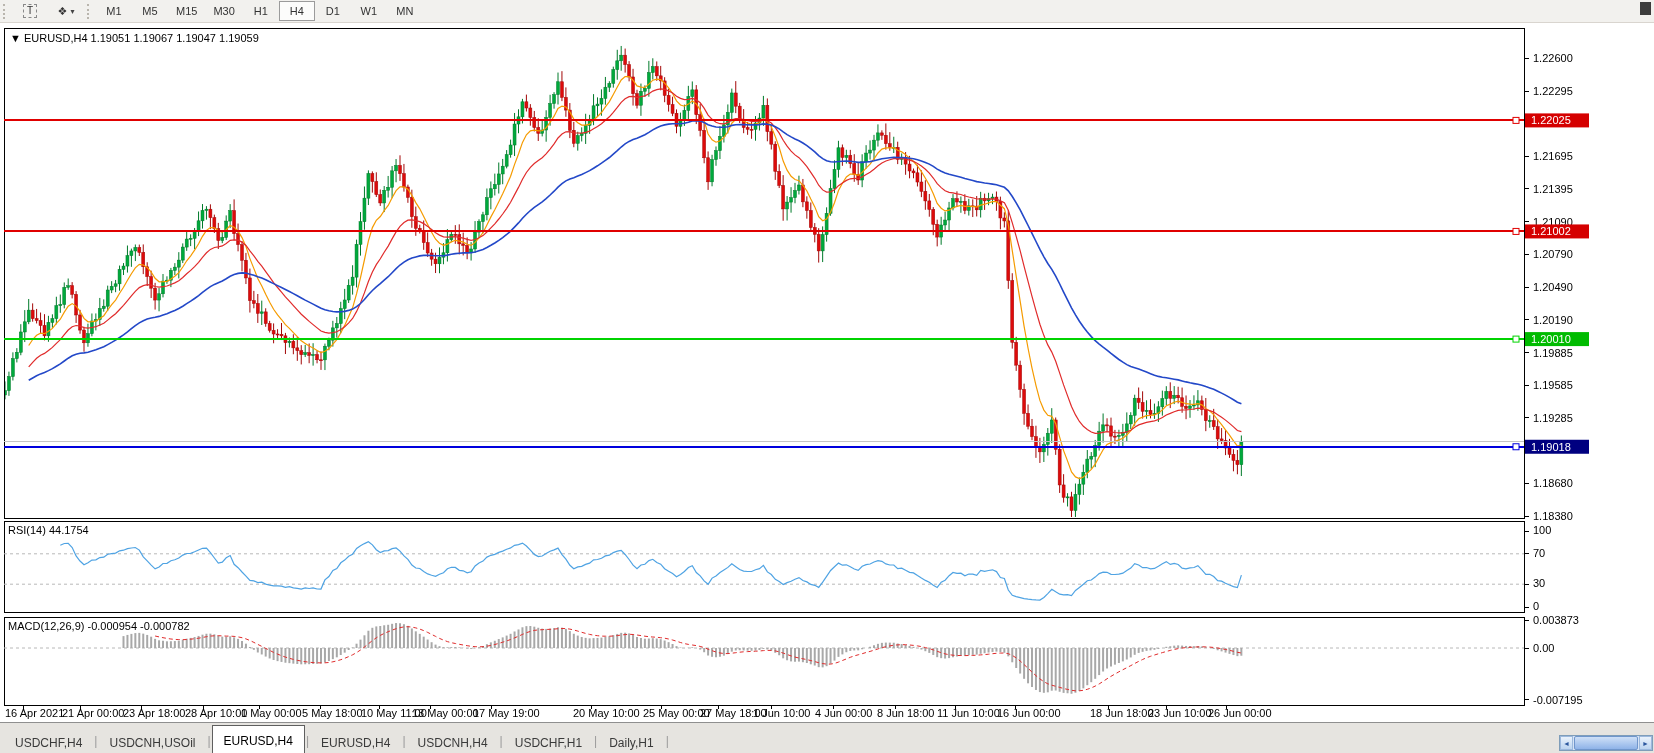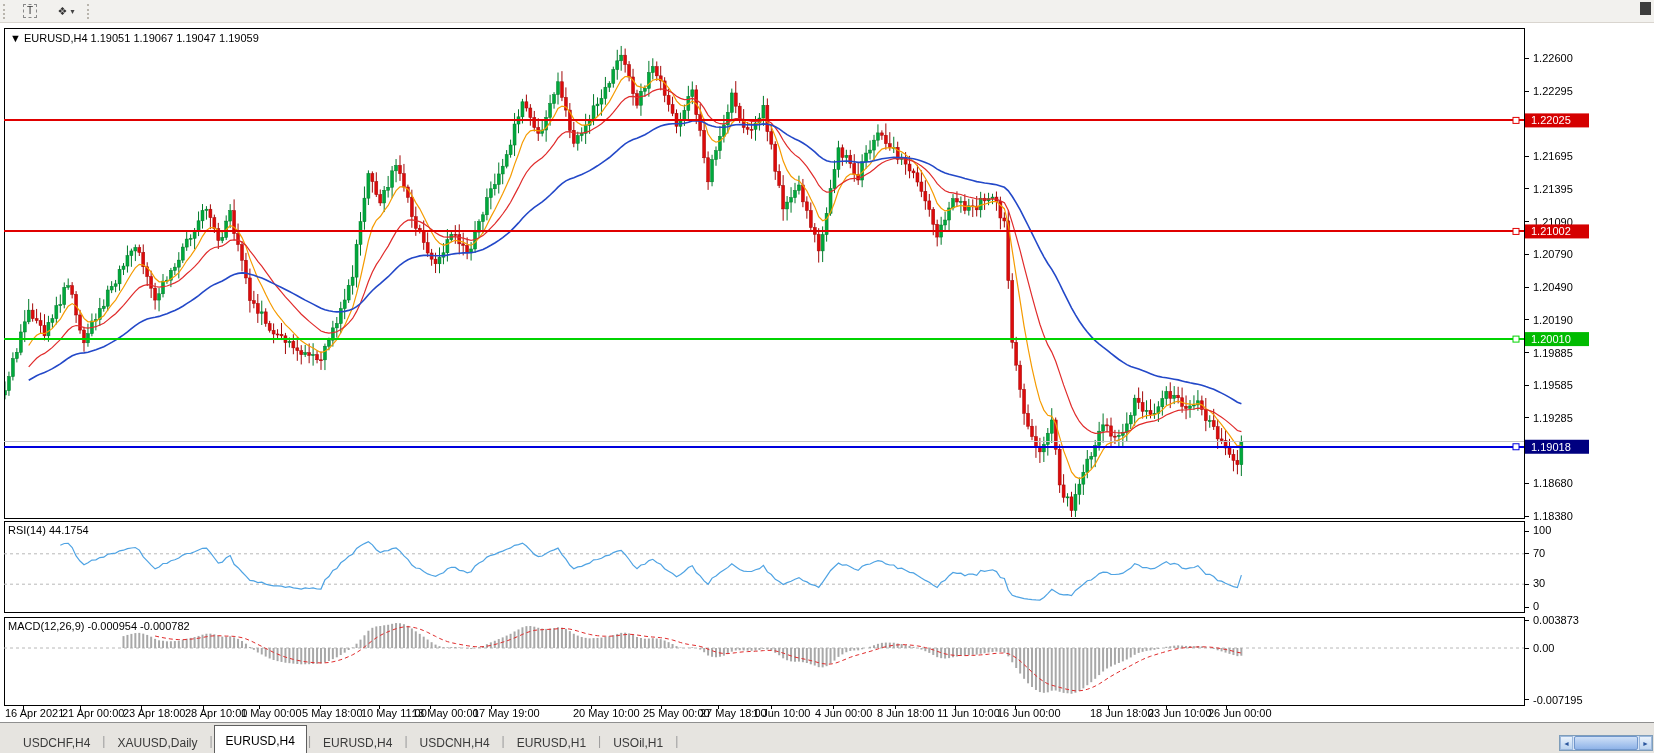--- a/index.html
+++ b/index.html
@@ -48,6 +48,17 @@
       <span class="caret">▾</span>
     </div>
     <div class="grip"></div>
+    <div id="tf-buttons" style="display:flex;align-items:center;">
+        <div class="tbtn">M1</div>
+        <div class="tbtn">M5</div>
+        <div class="tbtn">M15</div>
+        <div class="tbtn">M30</div>
+        <div class="tbtn">H1</div>
+        <div class="tbtn active">H4</div>
+        <div class="tbtn">D1</div>
+        <div class="tbtn">W1</div>
+        <div class="tbtn">MN</div>
+      </div>
     <div class="cornerbox"></div>
   </div>
 

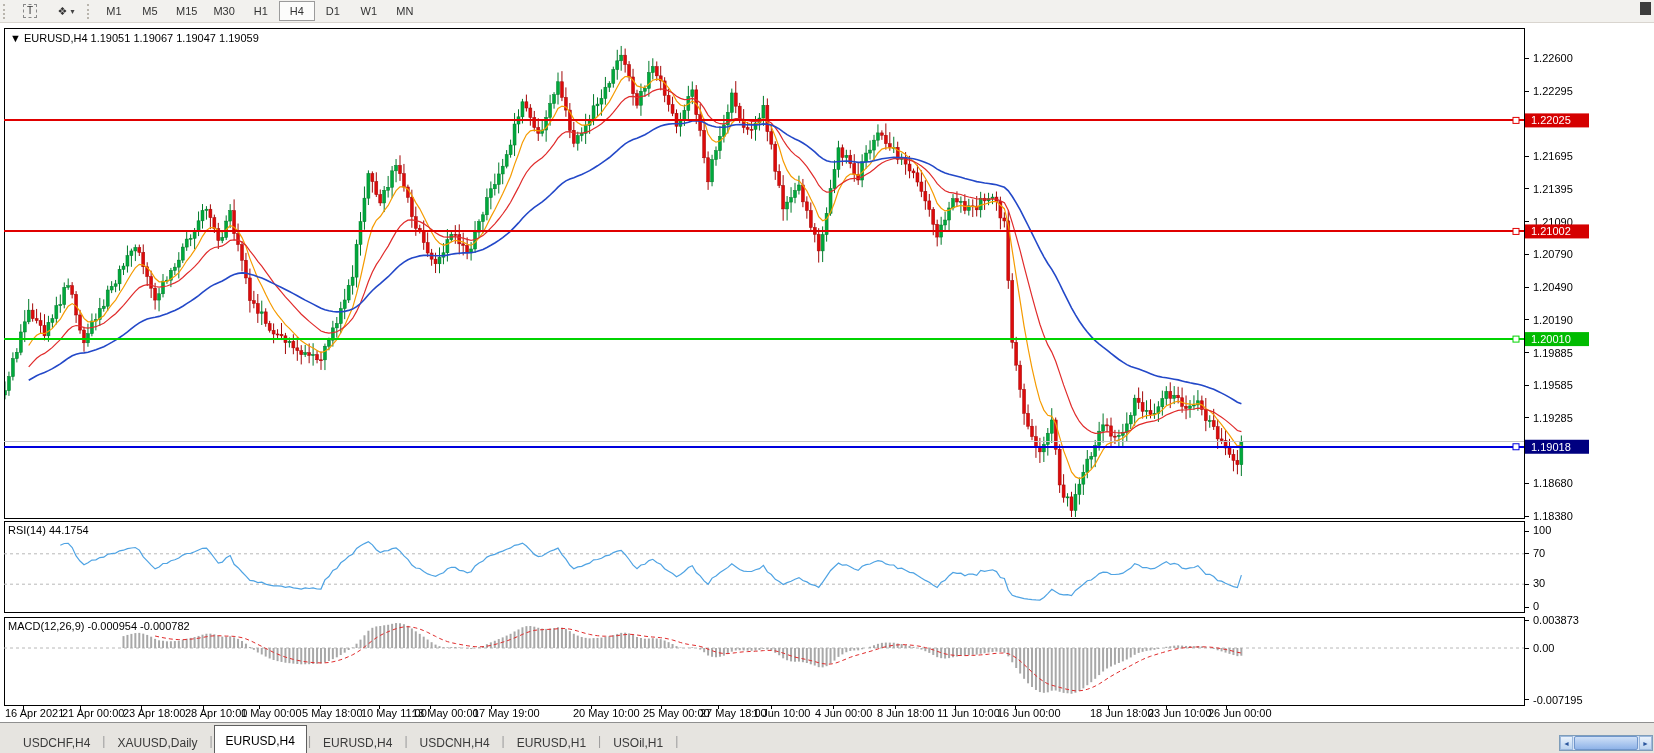--- a/index.html
+++ b/index.html
@@ -22,7 +22,7 @@
   svg text.hdr{font-size:11px;fill:#000;}
   
   .tabbar{position:absolute;left:0;bottom:0;width:1654px;height:31px;background:#e6e4e0;
-    border-top:1px solid #8f8f8f;display:flex;align-items:flex-end;padding-left:12px;box-sizing:border-box;}
+    border-top:1px solid #8f8f8f;display:flex;align-items:flex-end;padding-left:4px;box-sizing:border-box;}
   .tab{height:21px;padding:2px 11px 0;font-size:12px;color:#3a3a3a;display:flex;align-items:center;}
   .tab.active{background:#ffffff;border:1px solid #5f5f5f;border-bottom:none;height:25px;color:#000;text-align:right;}
   .tabsep{color:#9a9a9a;font-size:12px;align-self:center;padding:0 1px;margin-top:4px;}

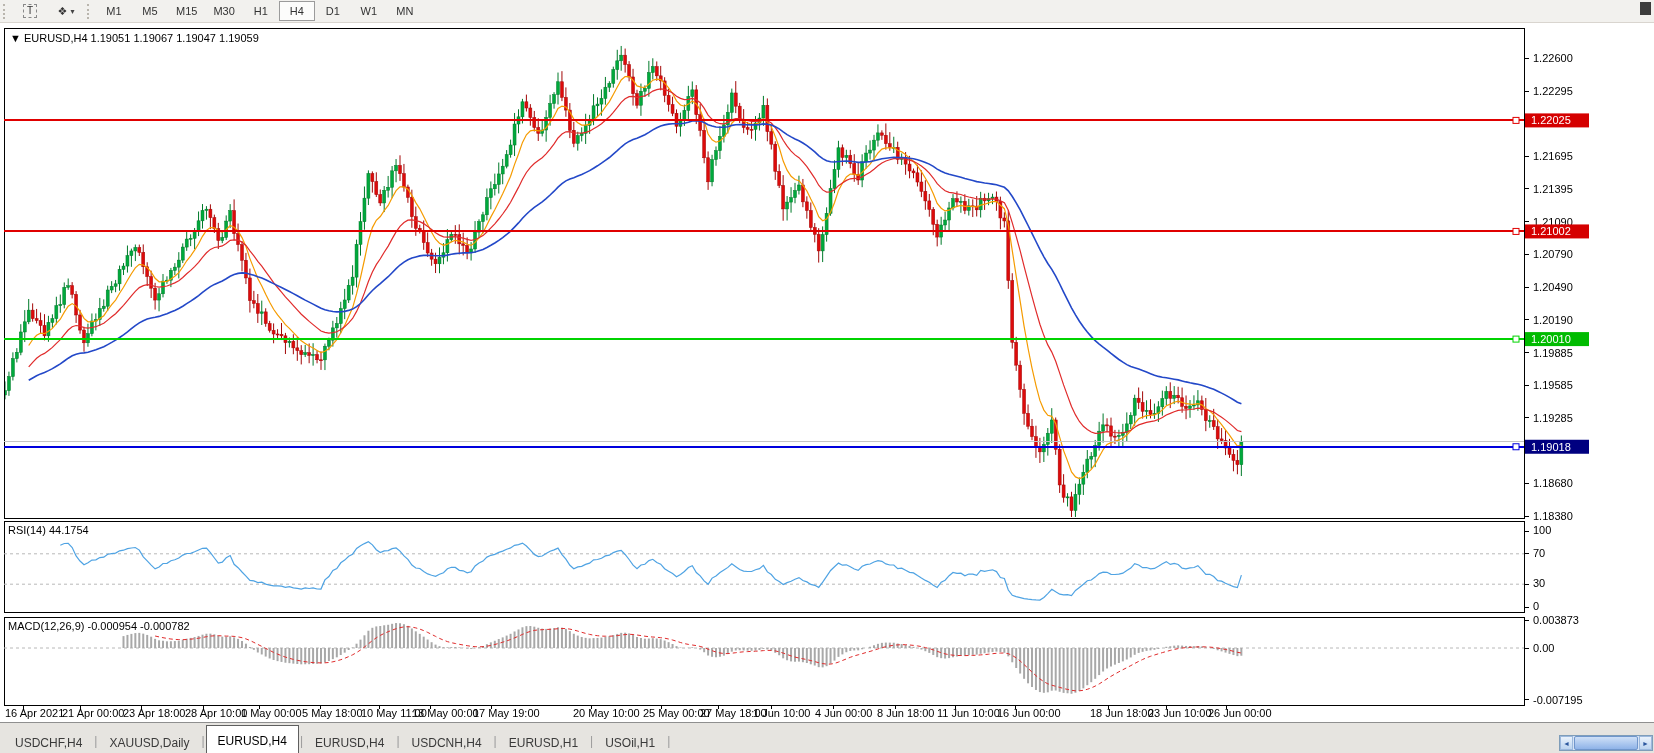--- a/index.html
+++ b/index.html
@@ -1115,7 +1115,7 @@
     <div id="tabs" style="display:flex;align-items:flex-end;">
         <div class="tab">USDCHF,H4</div>
         <div class="tabsep">|</div>
-        <div class="tab">XAUUSD,Daily</div>
+        <div class="tab">USDCNH,USOil</div>
         <div class="tabsep">|</div>
         <div class="tab active">EURUSD,H4</div>
         <div class="tabsep">|</div>

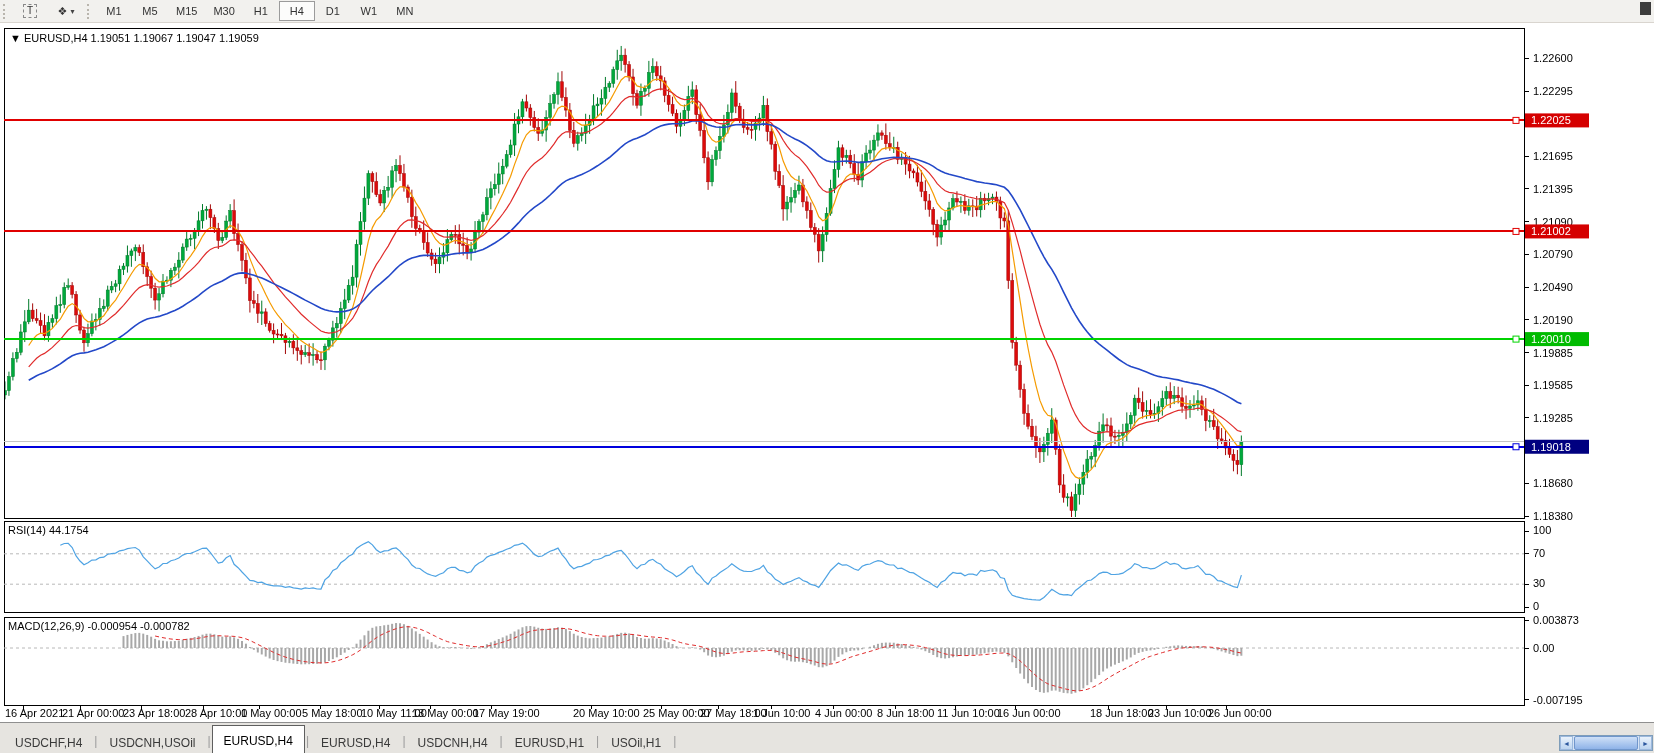--- a/index.html
+++ b/index.html
@@ -1123,7 +1123,7 @@
         <div class="tabsep">|</div>
         <div class="tab">USDCNH,H4</div>
         <div class="tabsep">|</div>
-        <div class="tab">EURUSD,H1</div>
+        <div class="tab">USDCHF,H1</div>
         <div class="tabsep">|</div>
         <div class="tab">USOil,H1</div>
         <div class="tabsep">|</div>

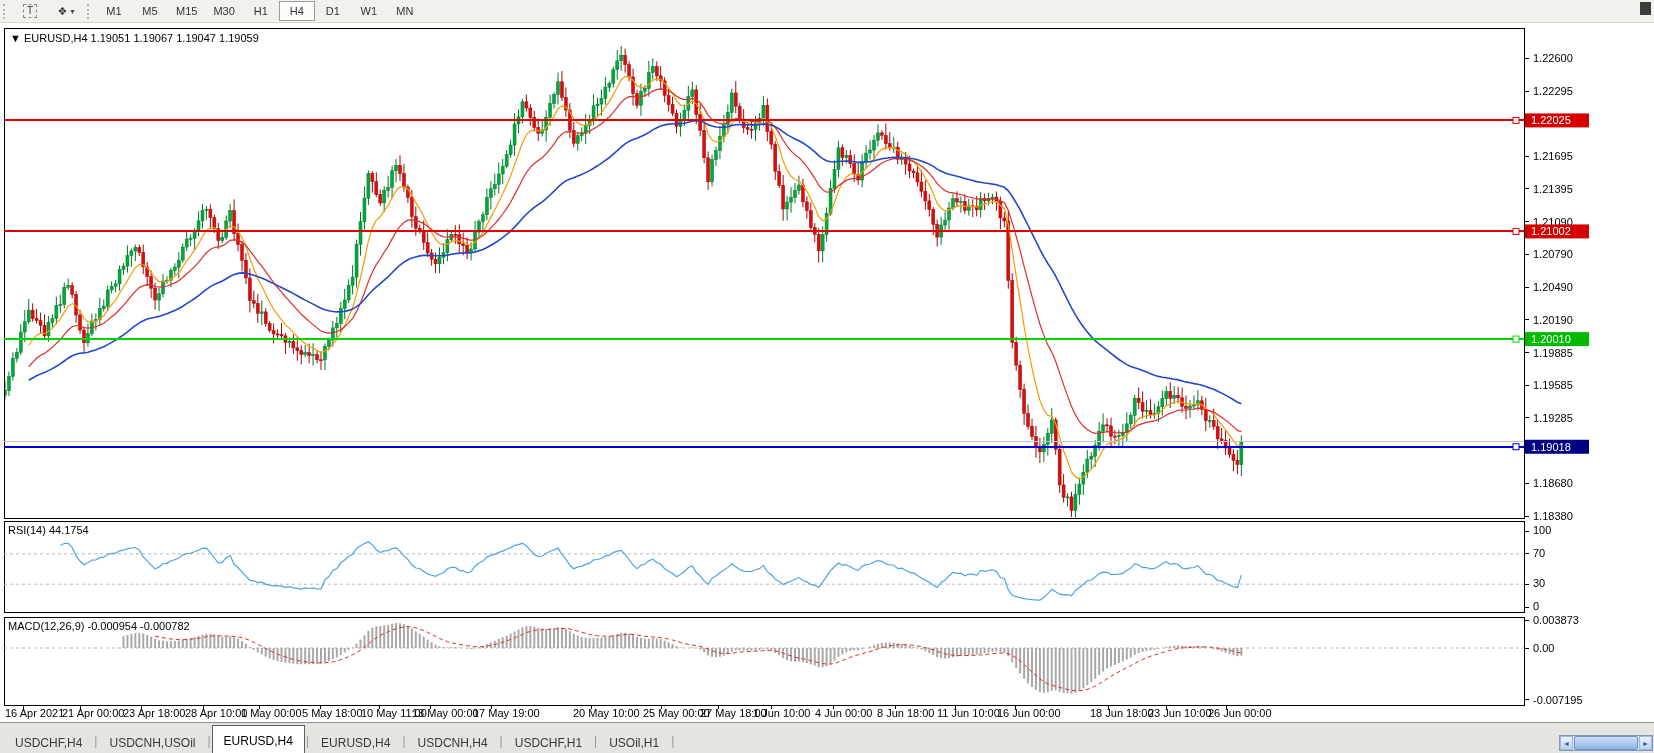--- a/index.html
+++ b/index.html
@@ -1125,7 +1125,7 @@
         <div class="tabsep">|</div>
         <div class="tab">USDCHF,H1</div>
         <div class="tabsep">|</div>
-        <div class="tab">USOil,H1</div>
+        <div class="tab">Daily,H1</div>
         <div class="tabsep">|</div>
       </div>
     <div class="hscroll">

